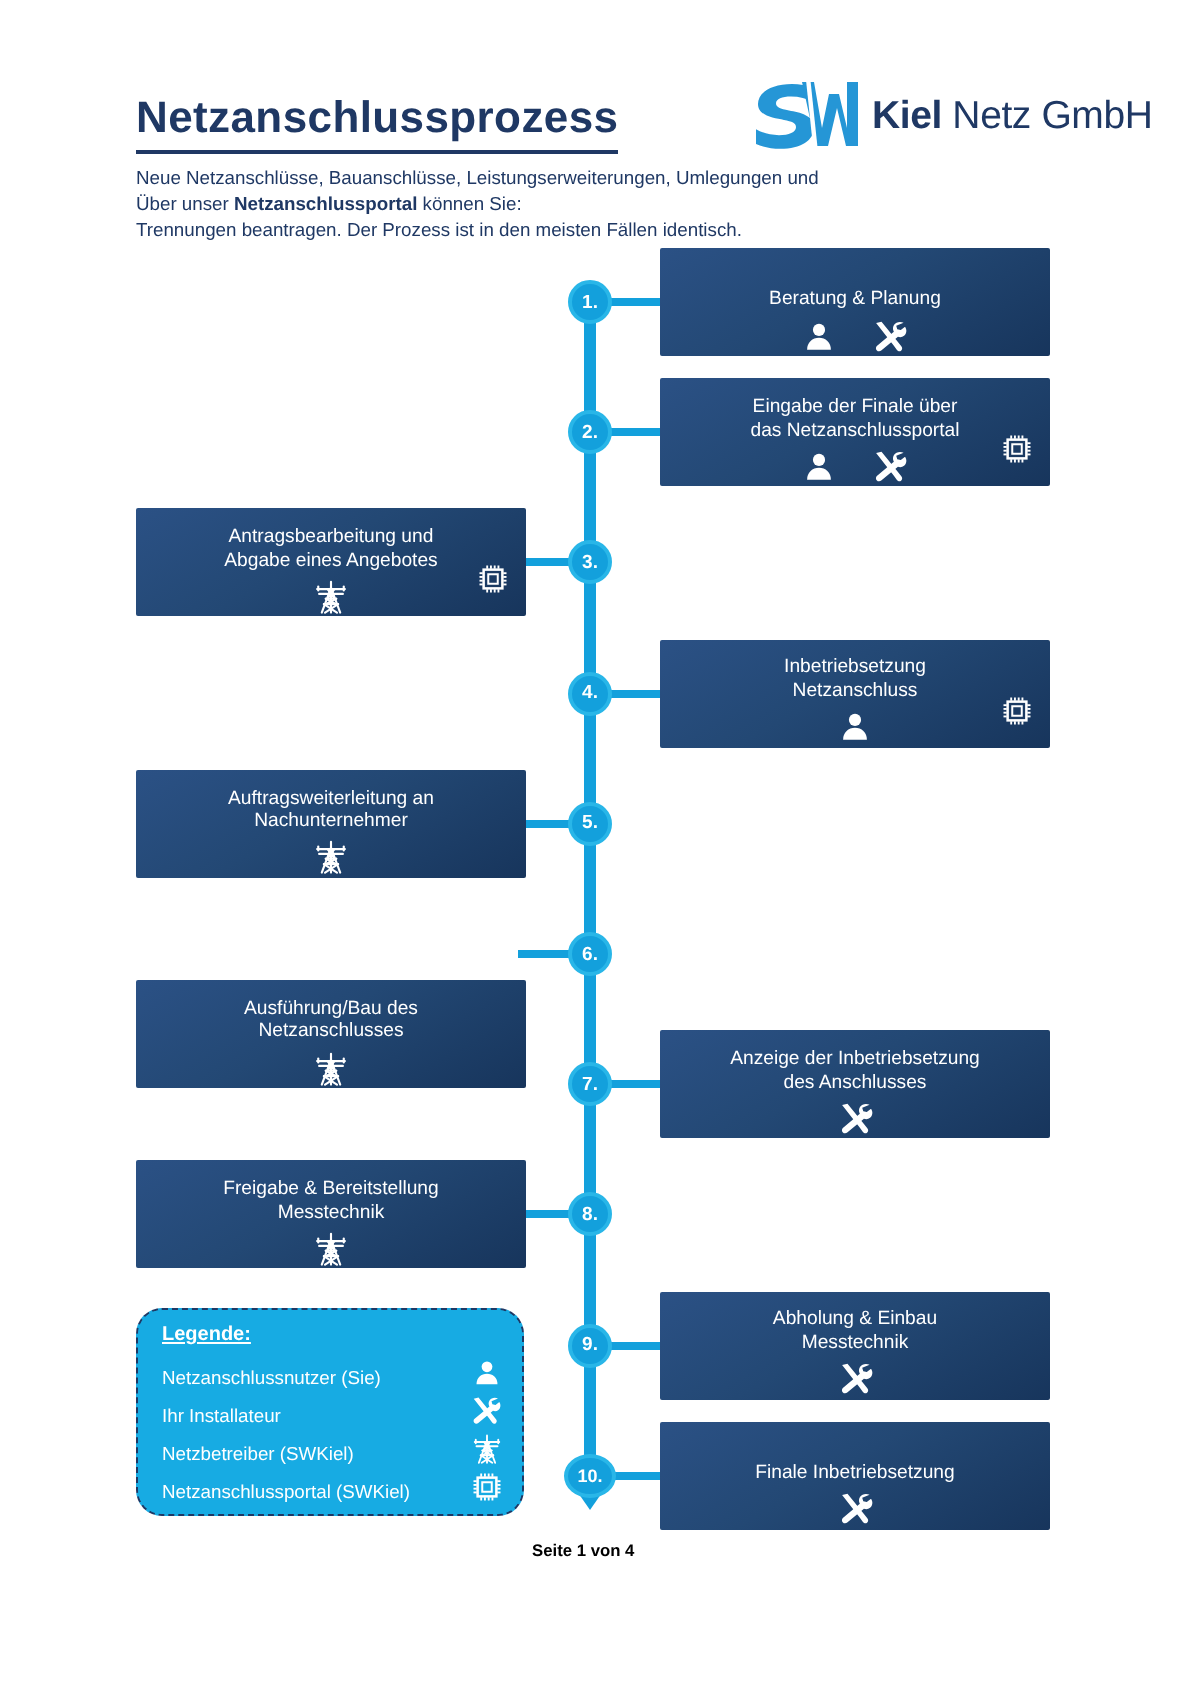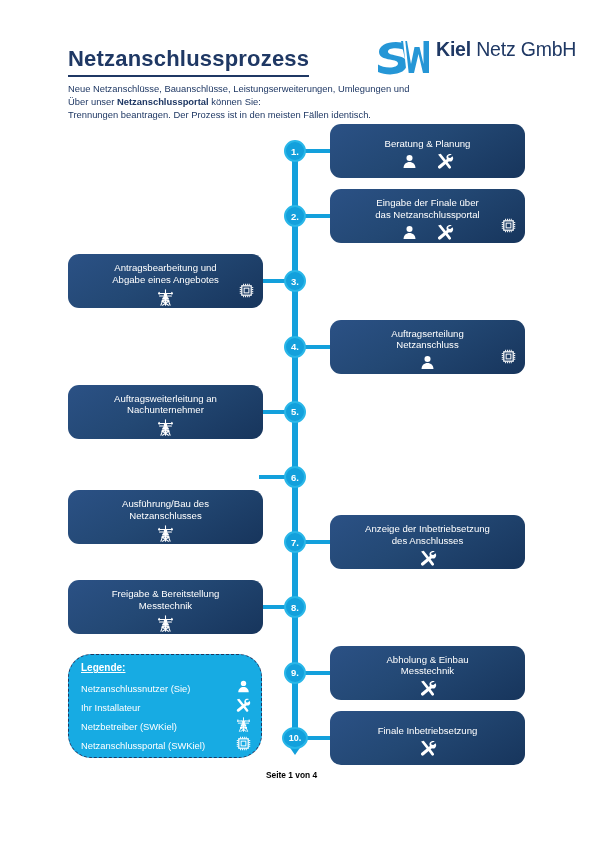--- a/index.html
+++ b/index.html
@@ -30,7 +30,7 @@
   .intro-line{white-space:nowrap;}
 
   
-  .logo{position:absolute;left:374px;top:38px;display:flex;align-items:flex-start;height:40px;}
+  .logo{position:absolute;left:374px;top:38px;display:flex;align-items:center;height:40px;}
   .logo-mark{width:56px;height:40px;position:relative;}
   .logo-text{
     margin-left:6px;font-size:19.5px;color:#1f3864;letter-spacing:-0.2px;

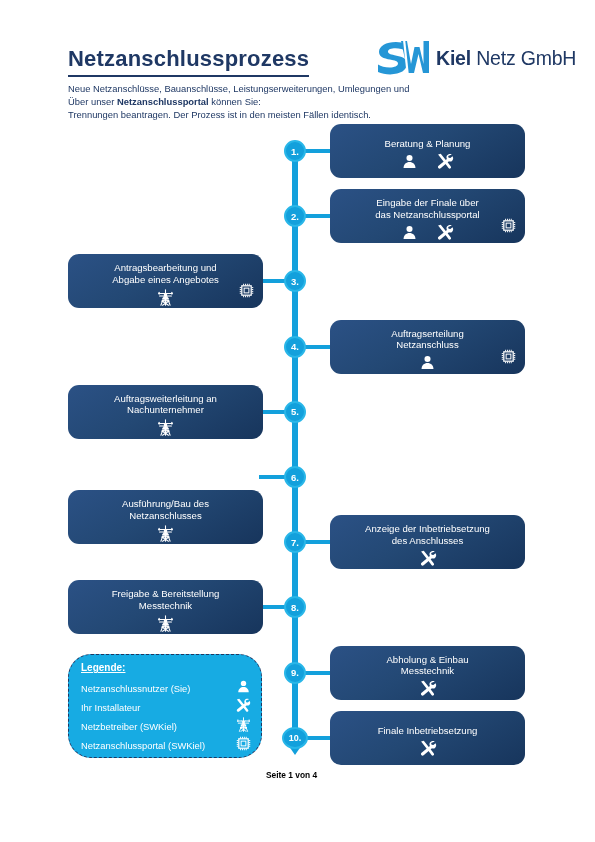--- a/index.html
+++ b/index.html
@@ -69,12 +69,12 @@
   .pbox{
     position:absolute;
     width:195px;height:54px;
-    border-radius:11px;
+    border-radius:1px;
     background:linear-gradient(150deg,#2b5185 0%,#234874 45%,#17355c 100%);
     color:#ffffff;
     box-sizing:border-box;
     z-index:3;
-    display:flex;flex-direction:column;align-items:center;justify-content:center;
+    display:flex;flex-direction:column;align-items:center;justify-content:flex-end;
     padding-top:7px;
   }
   .pbox.right{left:330px;}

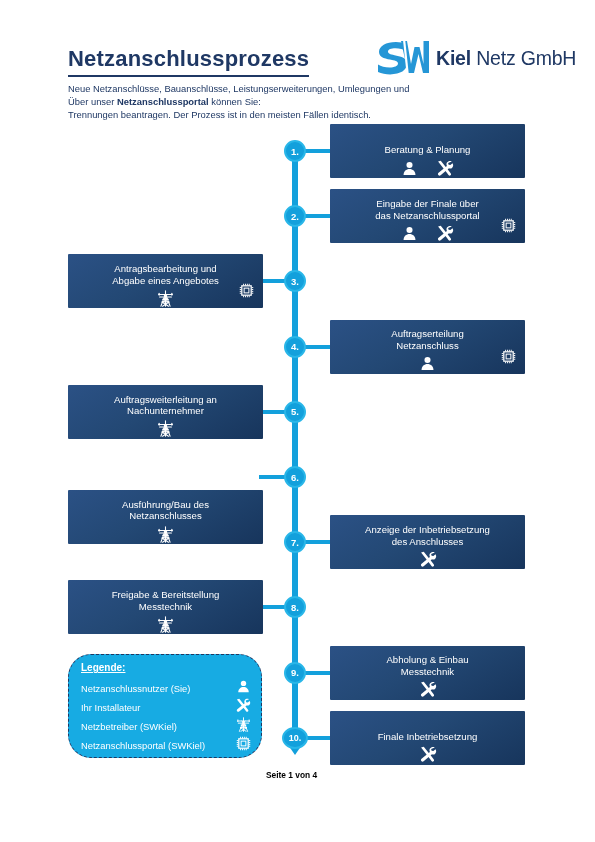--- a/index.html
+++ b/index.html
@@ -277,7 +277,7 @@
       <div class="node" style="top: 270.4px;">3.</div>
       <div class="pbox right" style="top: 319.6px;">
         <div class="ptext">
-          <div>Auftragserteilung</div>
+          <div>Inbetriebsetzung</div>
           <div>Netzanschluss</div>
         </div>
         <div class="icons">

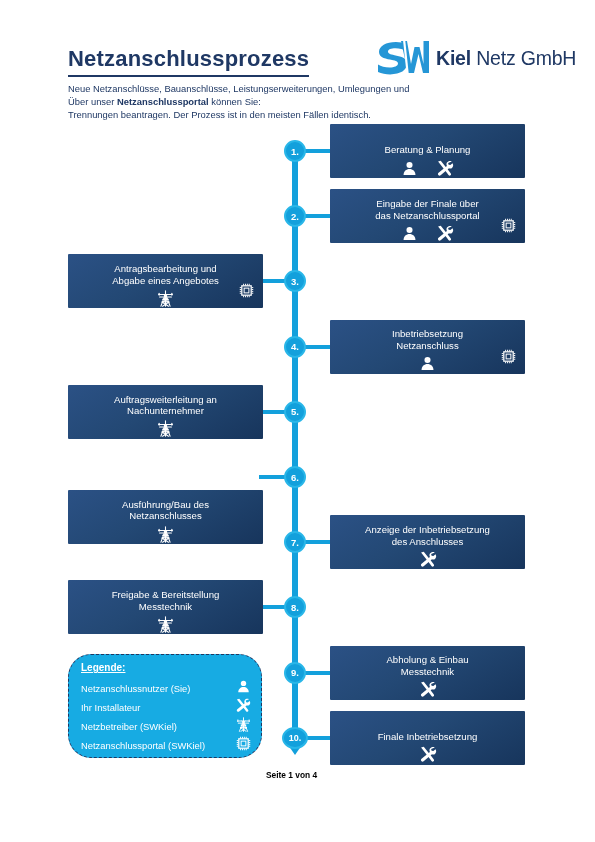--- a/index.html
+++ b/index.html
@@ -99,7 +99,7 @@
     position:absolute;left:68px;top:654px;width:194px;height:104px;
     background:#17ABE3;
     border:1.6px dashed #1f3864;
-    border-radius:23px;
+    border-radius:13px;
     box-sizing:border-box;
     padding:7px 10px 0 12px;
     color:#ffffff;

